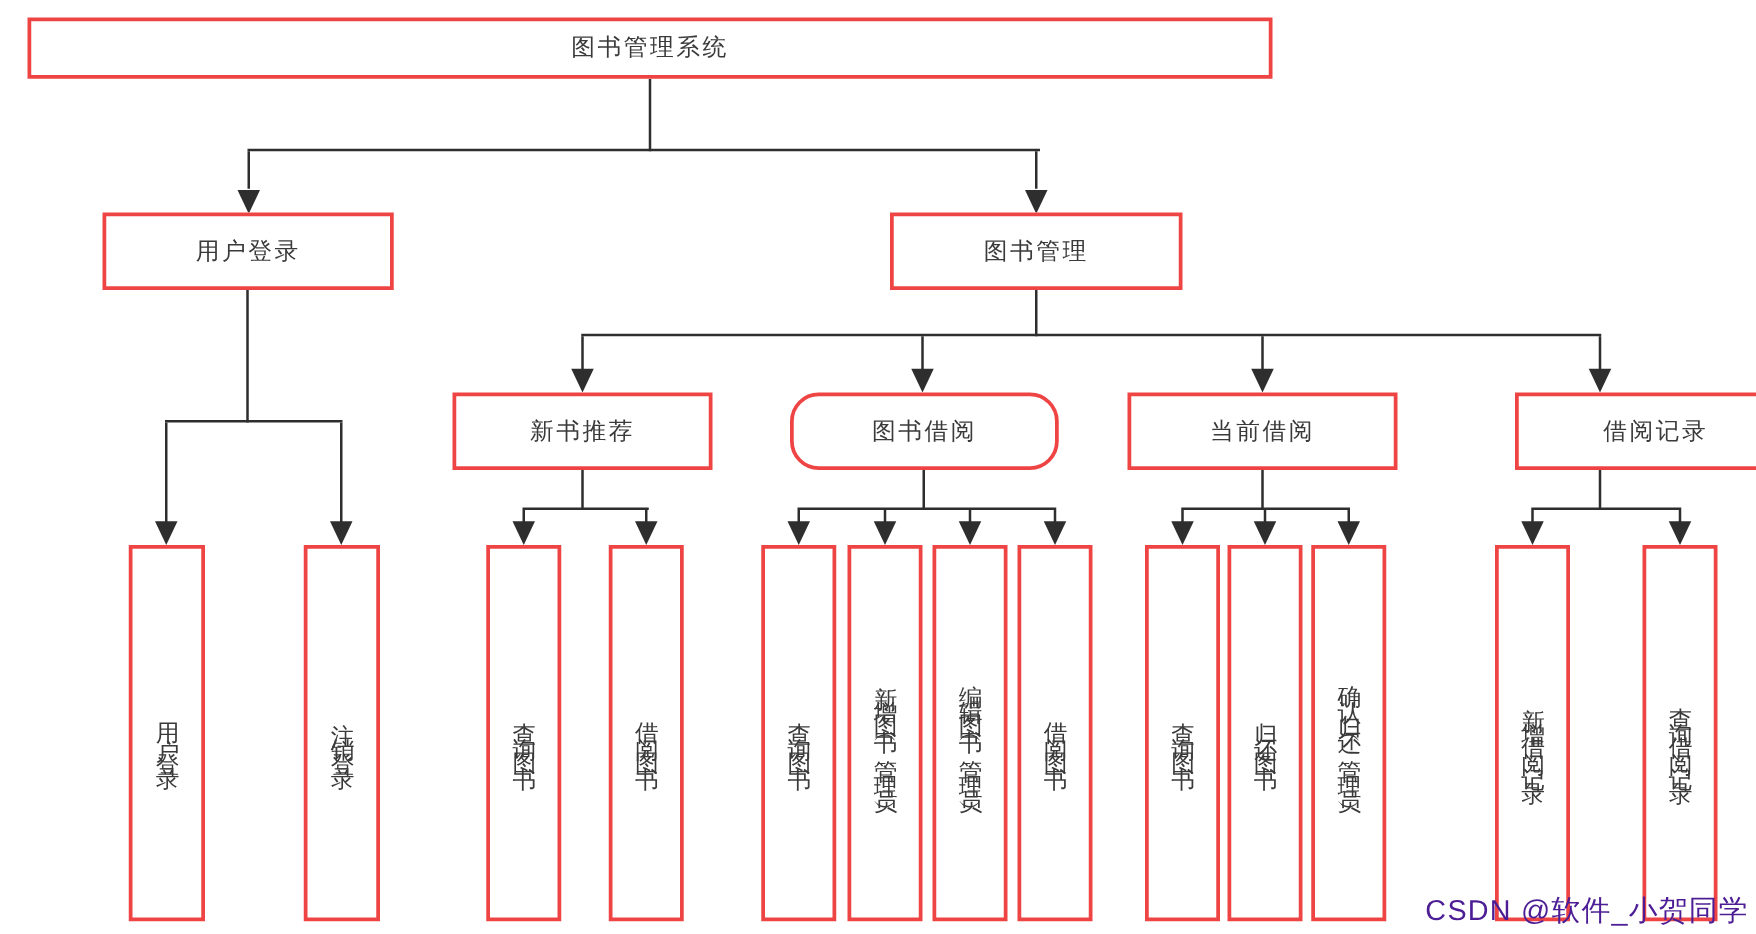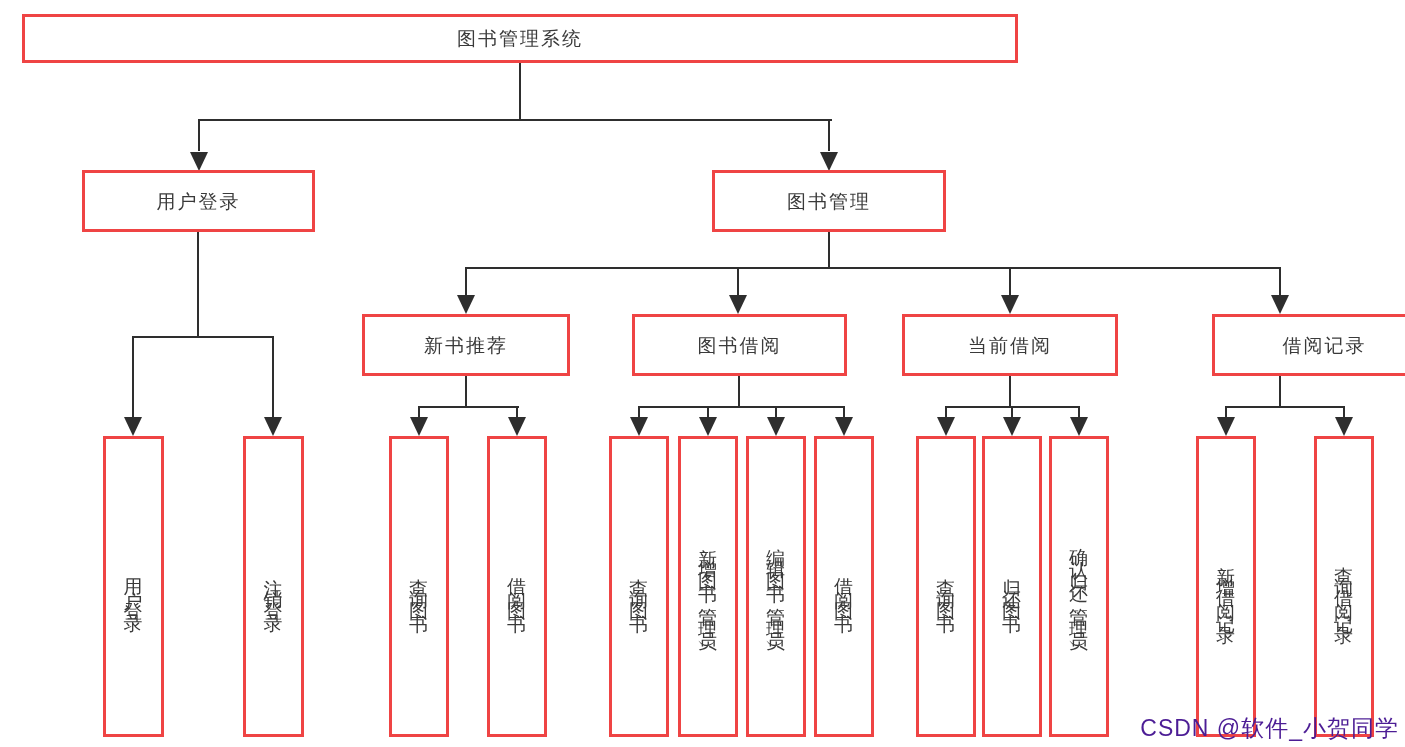--- a/index.html
+++ b/index.html
@@ -77,7 +77,7 @@
   <div class="box" style="left:362px;top:314px;width:208px;height:62px;">
     <span class="hlabel">新书推荐</span>
   </div>
-  <div class="box" style="left:632px;top:314px;width:215px;height:62px;">
+  <div class="box" style="left:632px;top:314px;width:215px;height:62px;border-radius:23px;">
     <span class="hlabel">图书借阅</span>
   </div>
   <div class="box" style="left:902px;top:314px;width:216px;height:62px;">

